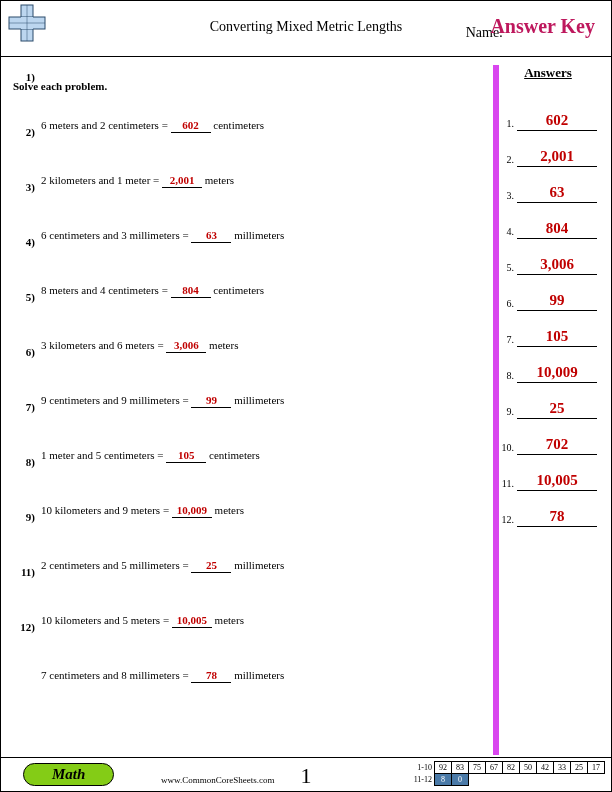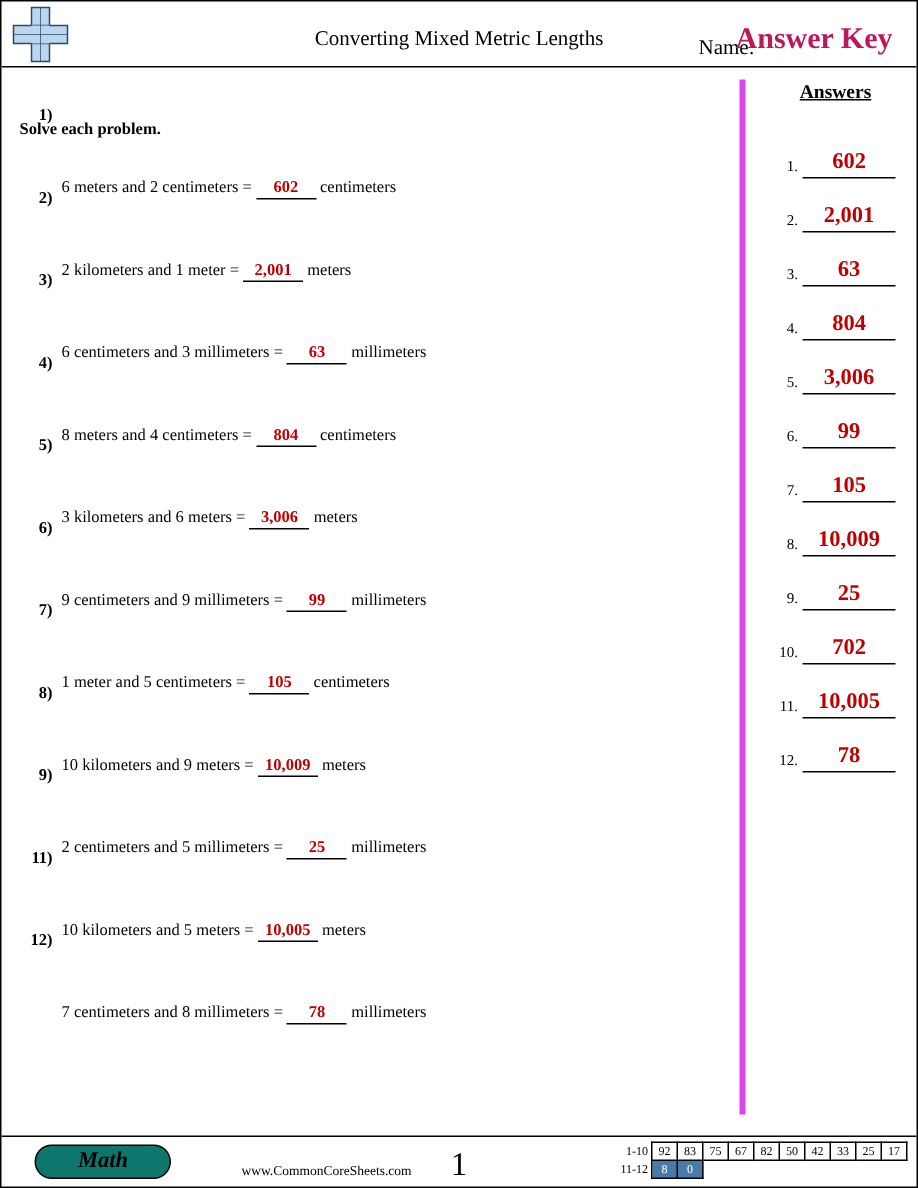--- a/index.html
+++ b/index.html
@@ -15,7 +15,7 @@
   }
   .header {
     position: relative;
-    height: 44px;
+    height: 56px;
     border-bottom: 1px solid #000;
   }
   .logo {

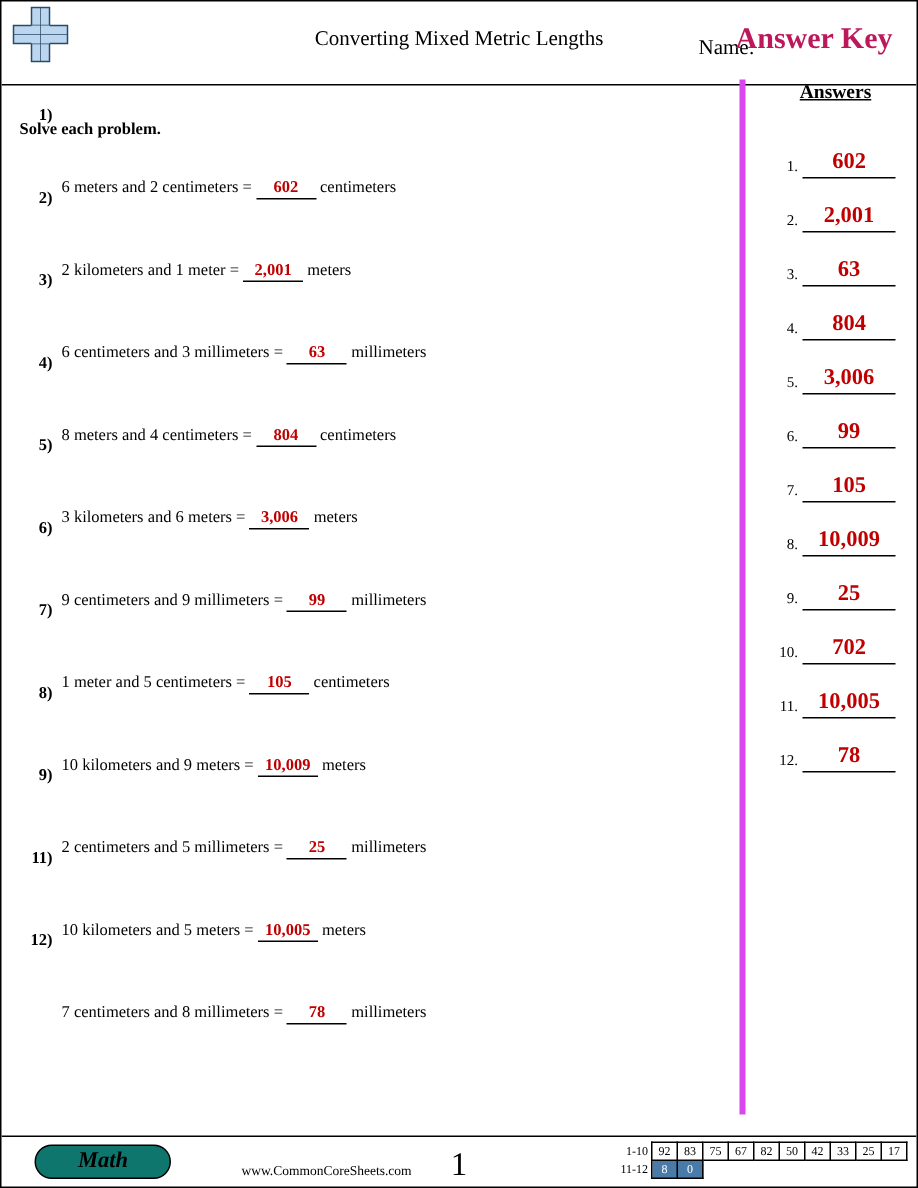--- a/index.html
+++ b/index.html
@@ -101,10 +101,10 @@
   .answers-col {
     position: absolute;
     right: 14px;
-    top: 8px;
+    top: 20px;
     width: 104px;
-    border-left: 4px solid #d946ef;
-    padding-left: 20px;
+    border-left: 6px solid #d946ef;
+    padding-left: 0;
     height: 690px;
   }
   .answers-head {

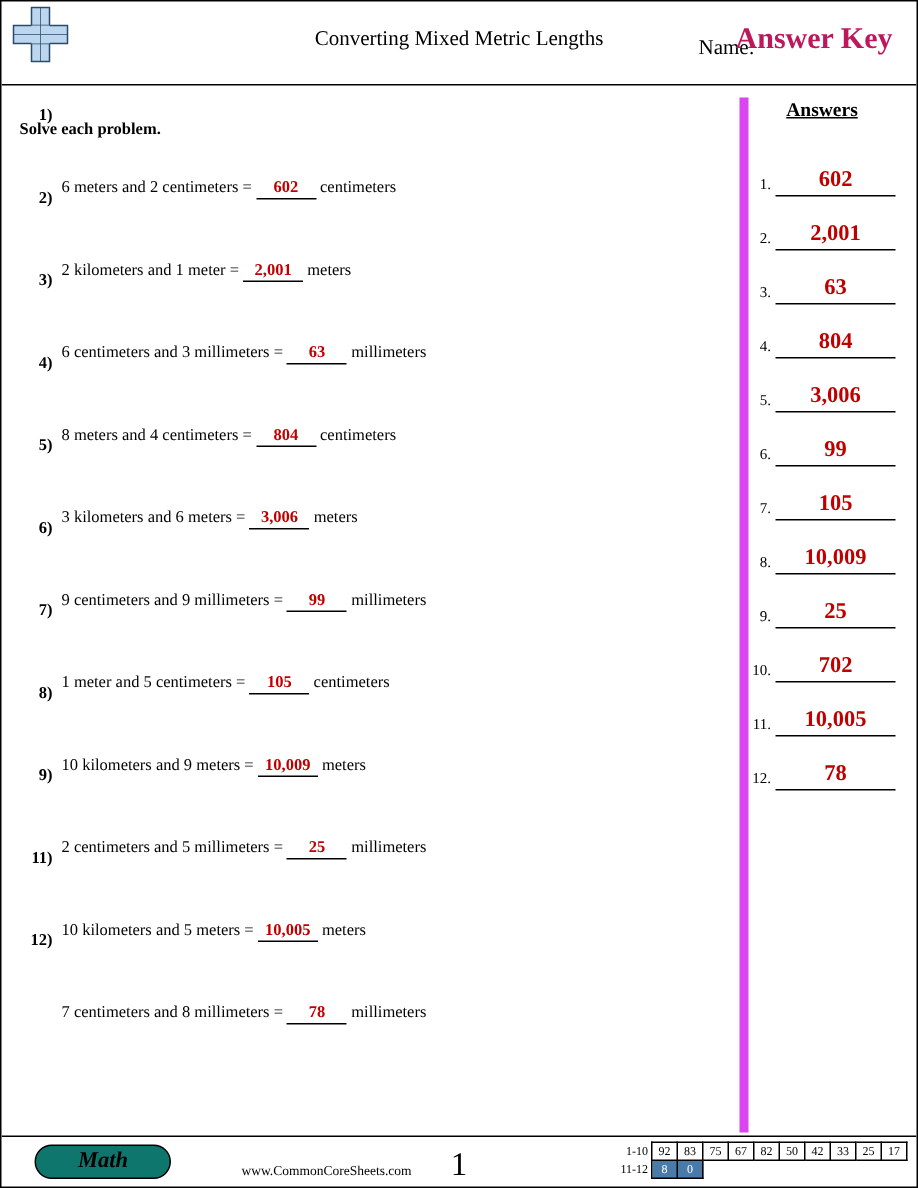--- a/index.html
+++ b/index.html
@@ -153,7 +153,7 @@
     font-weight: bold;
     font-style: italic;
     font-size: 15px;
-    background: #0f766e;
+    background: #84cc16;
   }
   .site {
     position: absolute;

